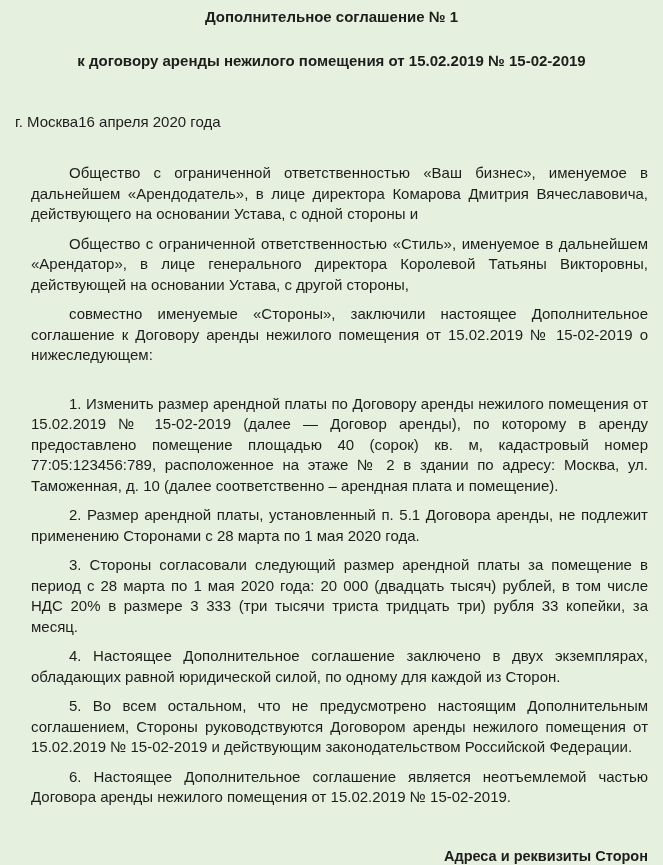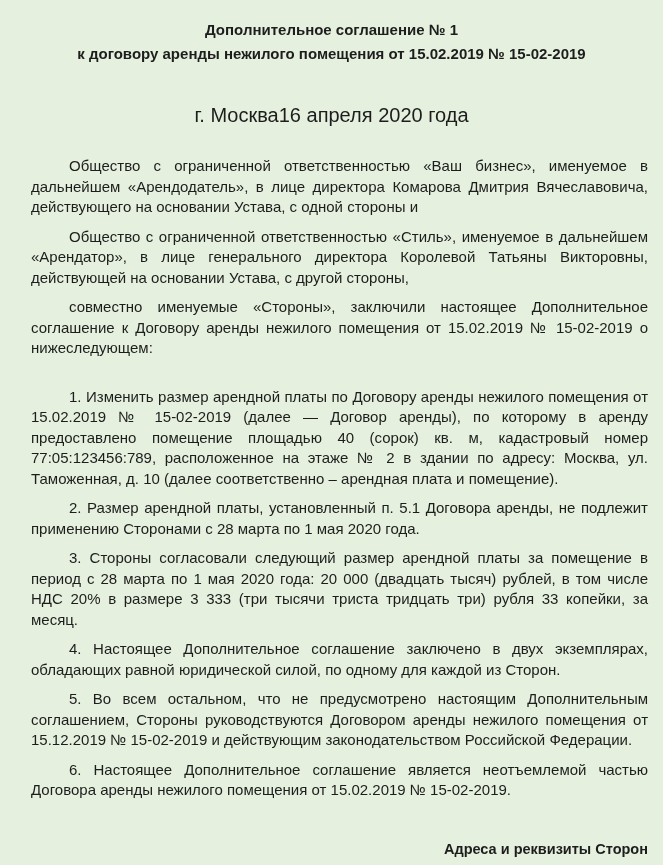--- a/index.html
+++ b/index.html
@@ -17,7 +17,7 @@
     box-sizing: border-box;
     width: 663px;
     height: 865px;
-    padding: 21px 15px 0 15px;
+    padding: 8px 15px 0 15px;
     overflow: hidden;
     border-radius: 9px;
   }

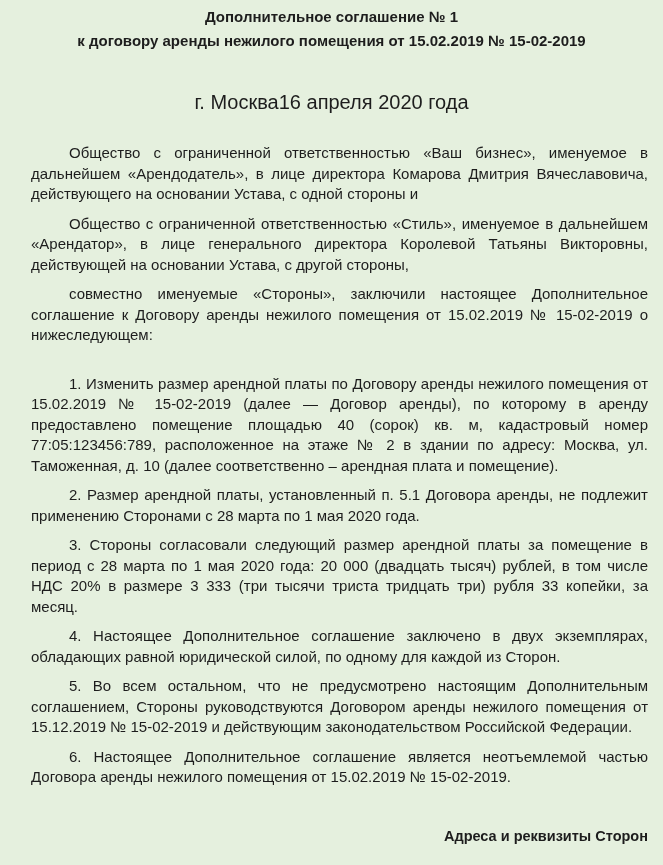--- a/index.html
+++ b/index.html
@@ -32,7 +32,7 @@
     line-height: 18px;
     font-weight: bold;
     text-align: center;
-    margin-top: 6px;
+    margin-top: 26px;
   }
   .city-date-row {
     margin-top: 42px;

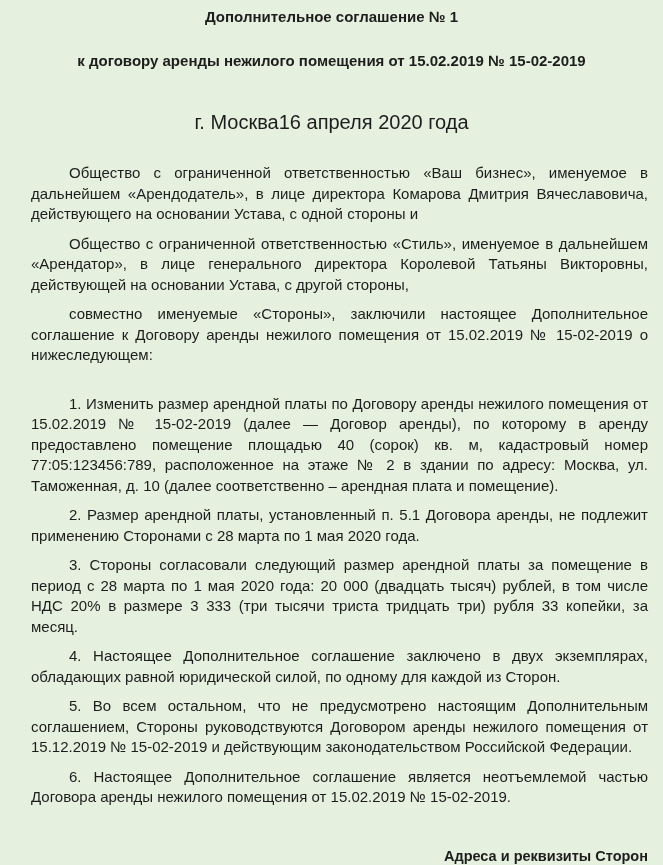--- a/index.html
+++ b/index.html
@@ -37,8 +37,8 @@
   .city-date-row {
     margin-top: 42px;
     display: flex;
-    justify-content: center;
-    font-size: 20px;
+    justify-content: flex-start;
+    font-size: 15px;
     line-height: 20px;
   }
   .preamble {

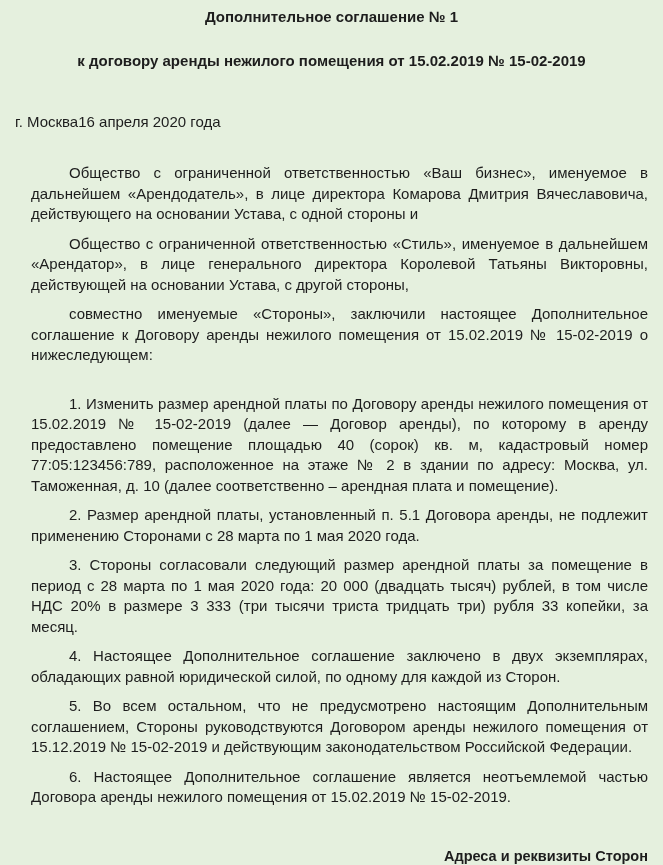--- a/index.html
+++ b/index.html
@@ -98,7 +98,7 @@
     <p class="body-par">2. Размер арендной платы, установленный п. 5.1 Договора аренды, не подлежит применению Сторонами с 28 марта по 1 мая 2020 года.</p>
     <p class="body-par">3. Стороны согласовали следующий размер арендной платы за помещение в период с 28 марта по 1 мая 2020 года: 20 000 (двадцать тысяч) рублей, в том числе НДС 20% в размере 3 333 (три тысячи триста тридцать три) рубля 33 копейки, за месяц.</p>
     <p class="body-par">4. Настоящее Дополнительное соглашение заключено в двух экземплярах, обладающих равной юридической силой, по одному для каждой из Сторон.</p>
-    <p class="body-par">5. Во всем остальном, что не предусмотрено настоящим Дополнительным соглашением, Стороны руководствуются Договором аренды нежилого помещения от 15.12.2019 № 15-02-2019 и действующим законодательством Российской Федерации.</p>
+    <p class="body-par">5. Во всем остальном, что не предусмотрено настоящим Дополнительным соглашением, Стороны руководствуются Договором аренды нежилого помещения от 15.02.2019 № 15-02-2019 и действующим законодательством Российской Федерации.</p>
     <p class="body-par">6. Настоящее Дополнительное соглашение является неотъемлемой частью Договора аренды нежилого помещения от 15.02.2019 № 15-02-2019.</p>
   </div>
 

